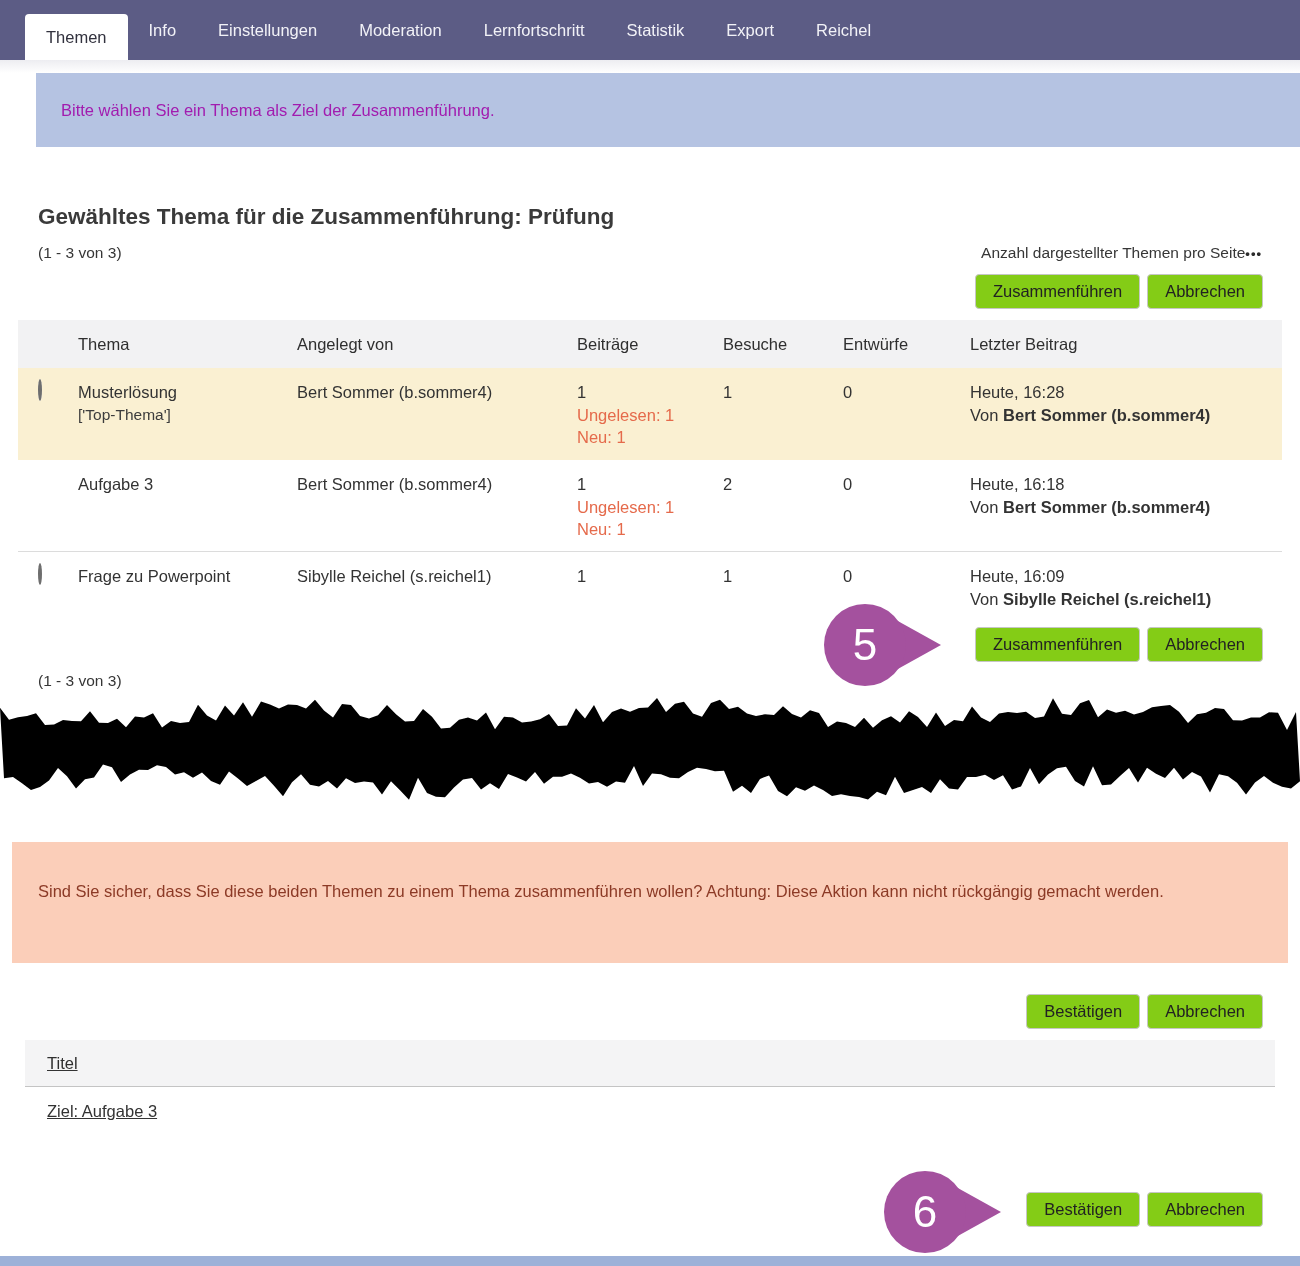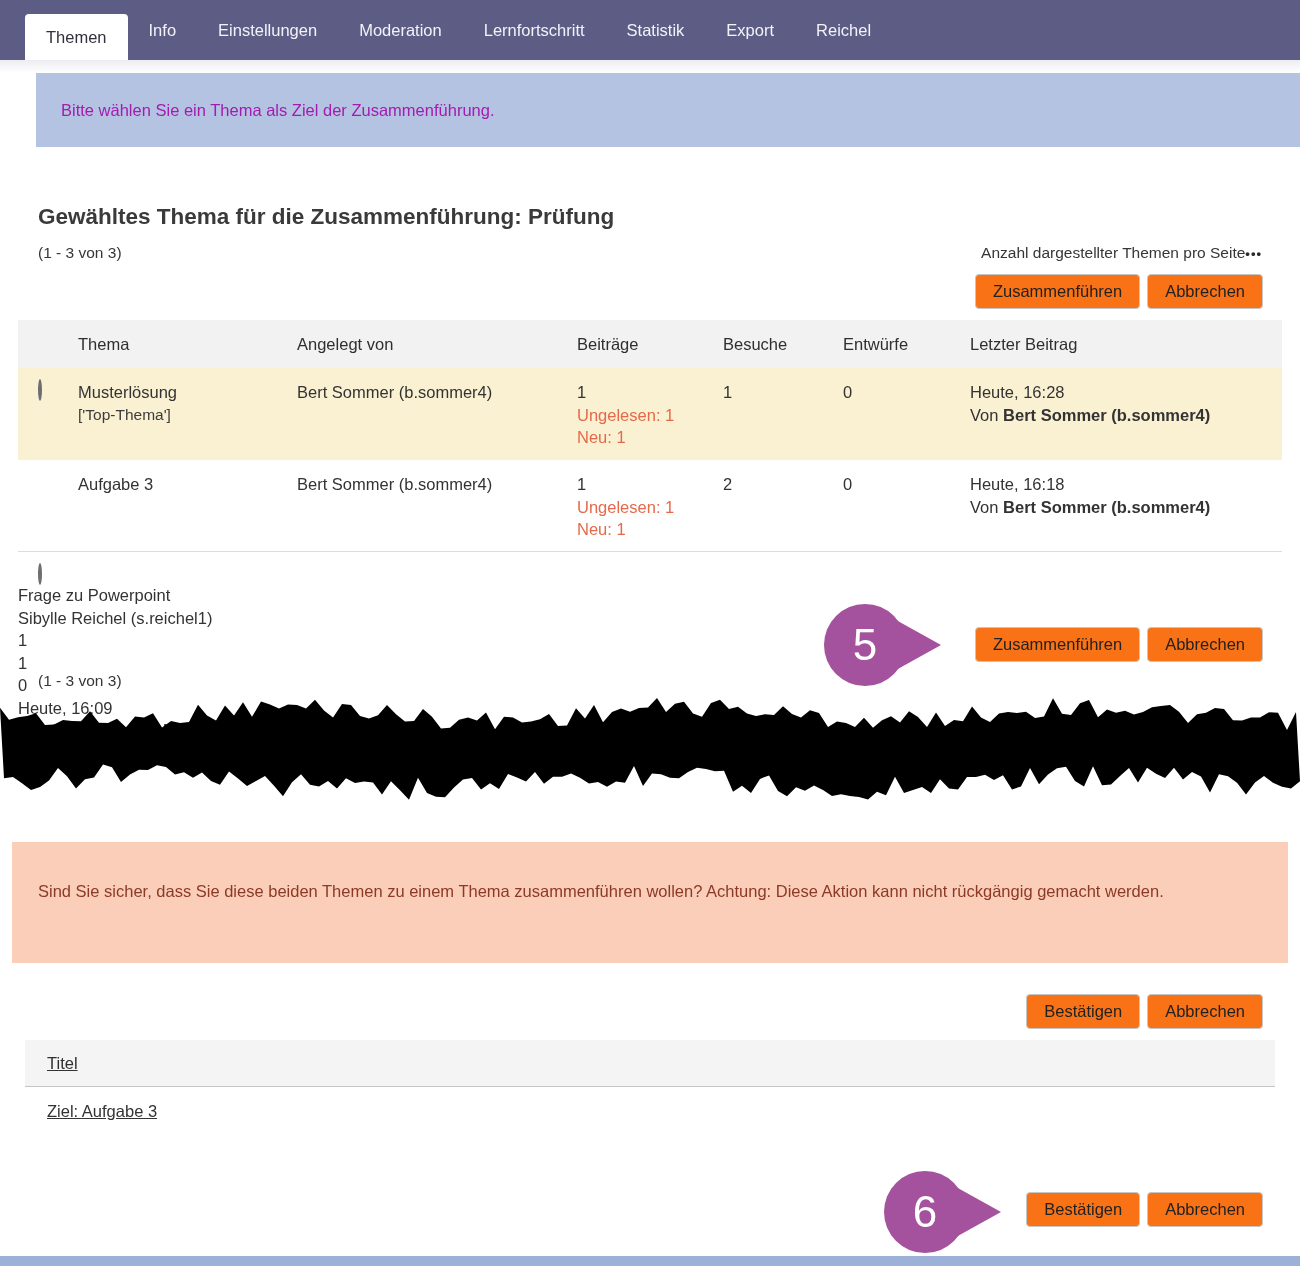--- a/index.html
+++ b/index.html
@@ -29,7 +29,7 @@
   .dots{font-weight:700;font-size:13px;letter-spacing:1px;color:#2c2c2c;cursor:pointer;}
 
   .btn-group{position:absolute;display:flex;gap:7px;}
-  .btn{height:33px;display:flex;align-items:center;background:#f97316;border:1px solid #c6c6c6;
+  .btn{height:33px;display:flex;align-items:center;background:#84cc16;border:1px solid #c6c6c6;
        border-radius:4px;padding:0 17px;font-size:16.5px;color:#222;cursor:pointer;white-space:nowrap;}
   .bg1{right:37px;top:274px;}
   .bg2{right:37px;top:627px;}

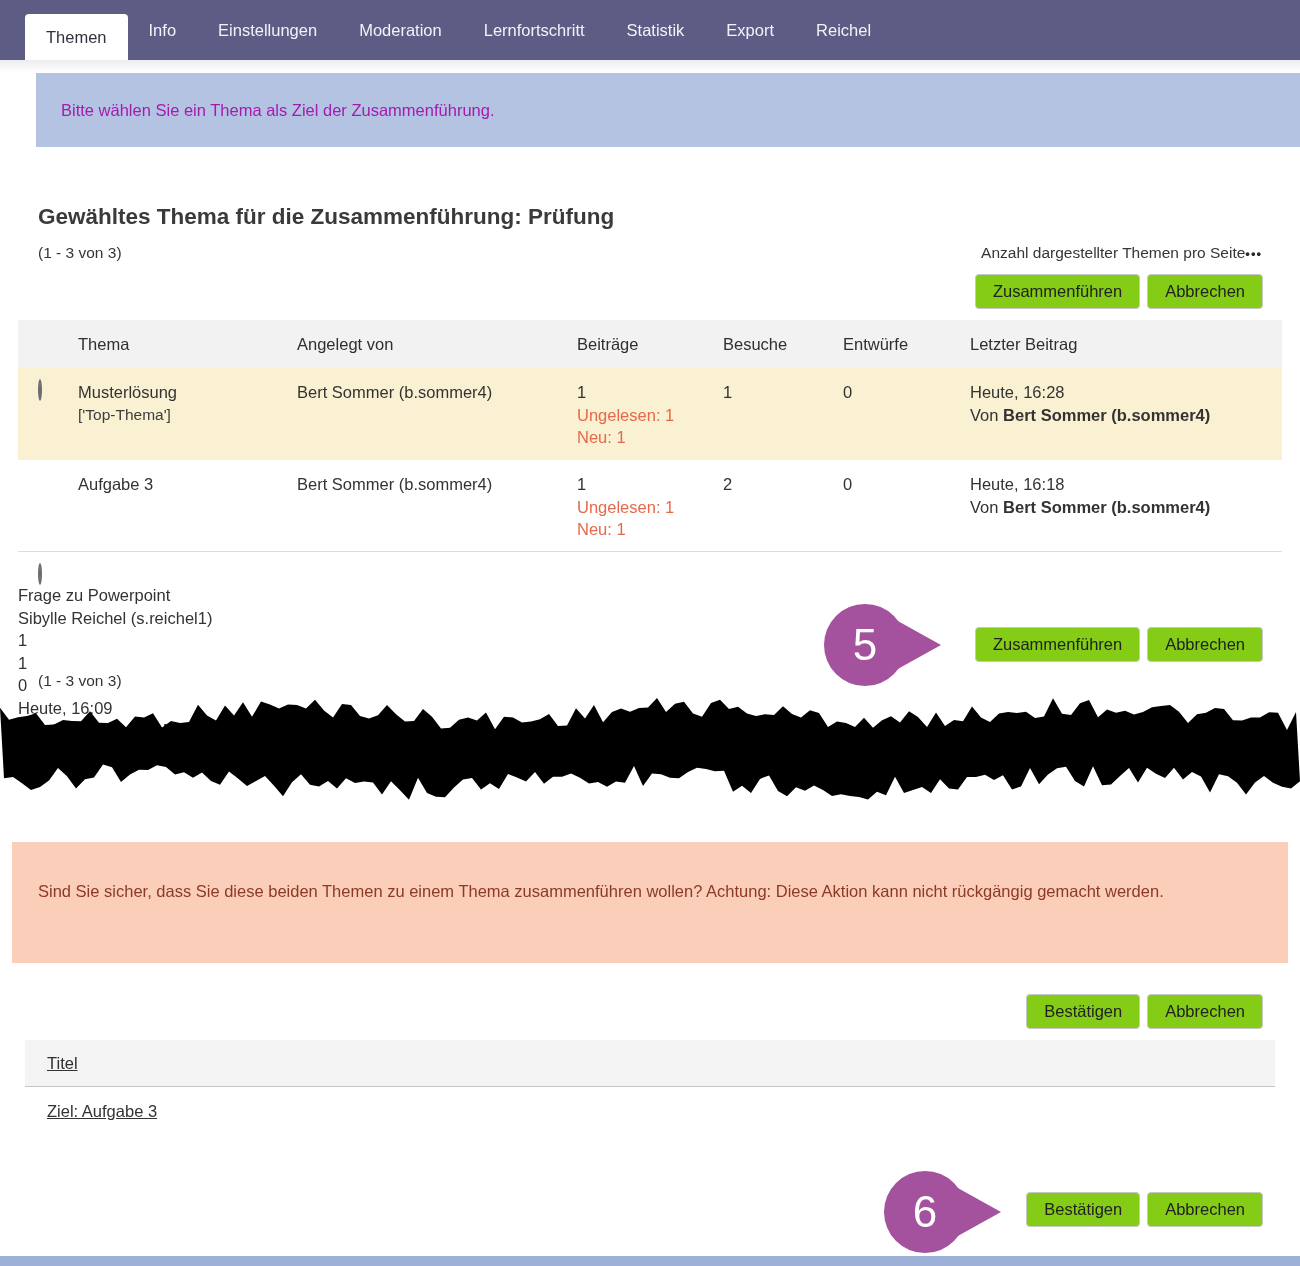--- a/index.html
+++ b/index.html
@@ -41,7 +41,7 @@
   .trow{display:flex;align-items:flex-start;box-sizing:border-box;}
   .thead{background:#f2f2f3;height:48px;align-items:center;font-size:16.5px;color:#2f2f2f;}
   .tbody-row{padding-top:13px;min-height:92px;background:#ffffff;font-size:16.5px;}
-  .tbody-row.short{min-height:72px;flex-direction:column;}
+  .tbody-row.short{min-height:72px;}
   .tbody-row.highlight{background:#faf0d2;}
   .tbody-row.b{border-bottom:1px solid #dcdcdc;}
   .c-radio{width:60px;box-sizing:border-box;padding-left:20px;flex:none;}

